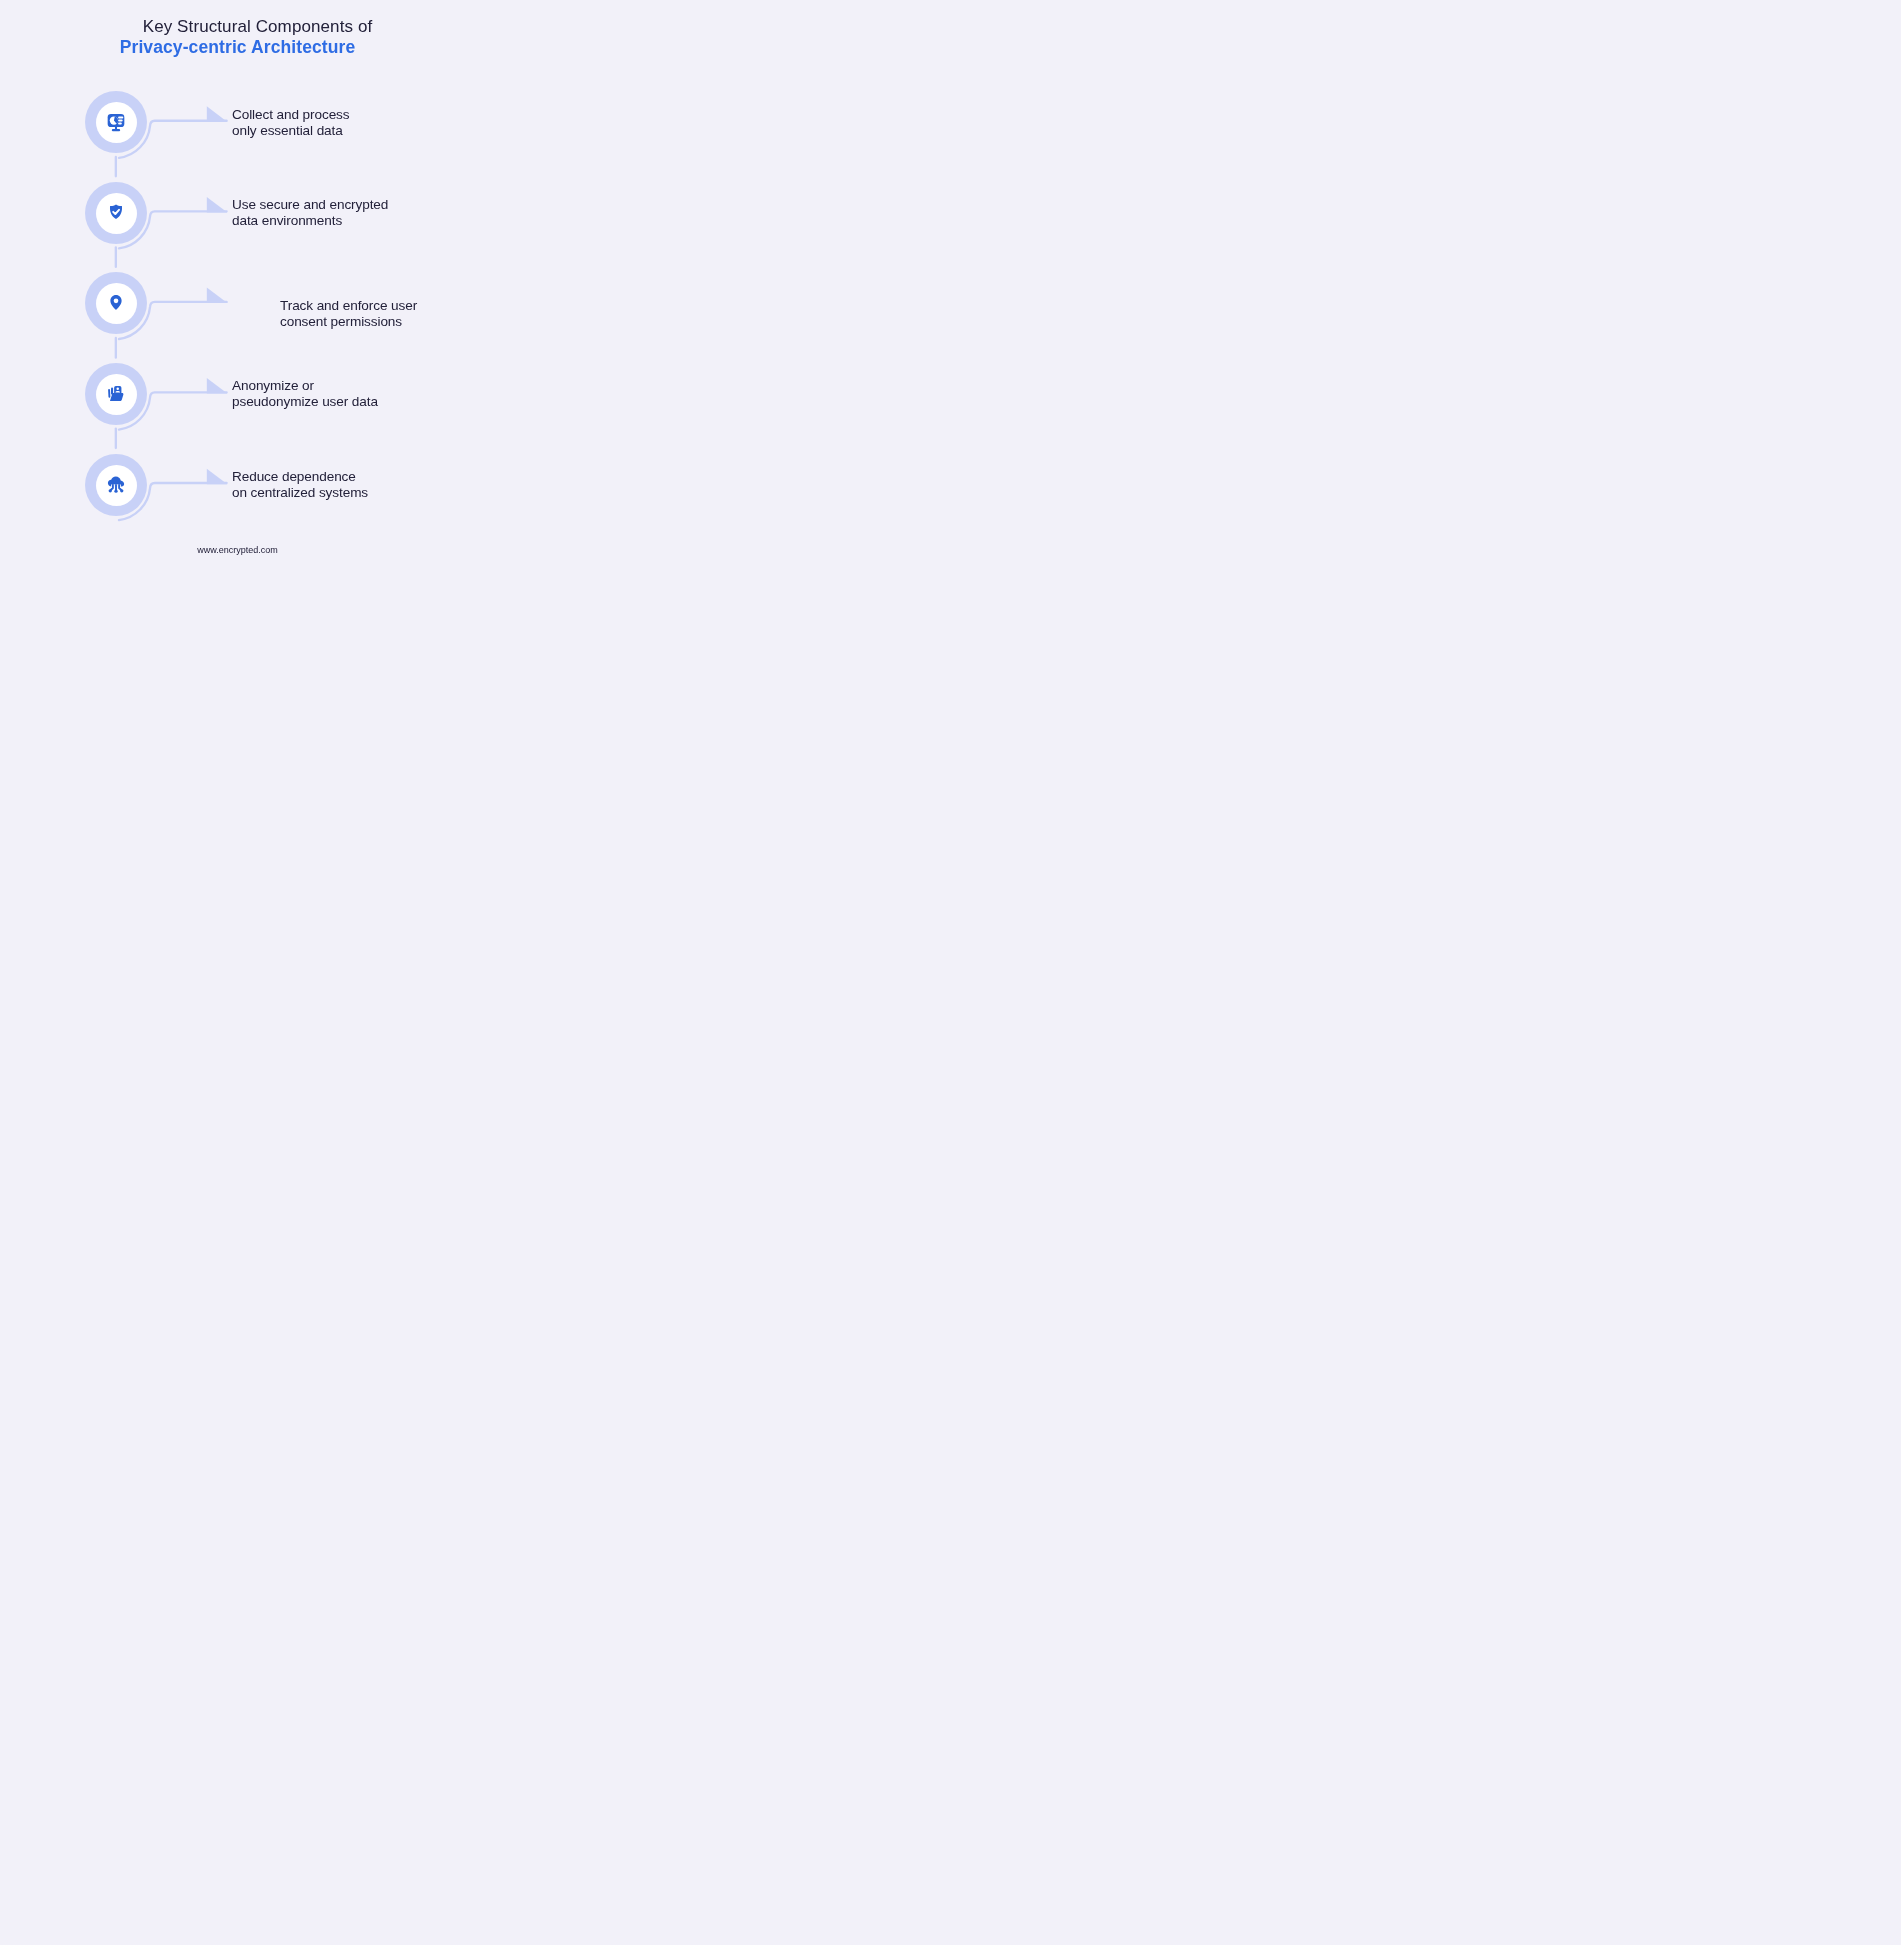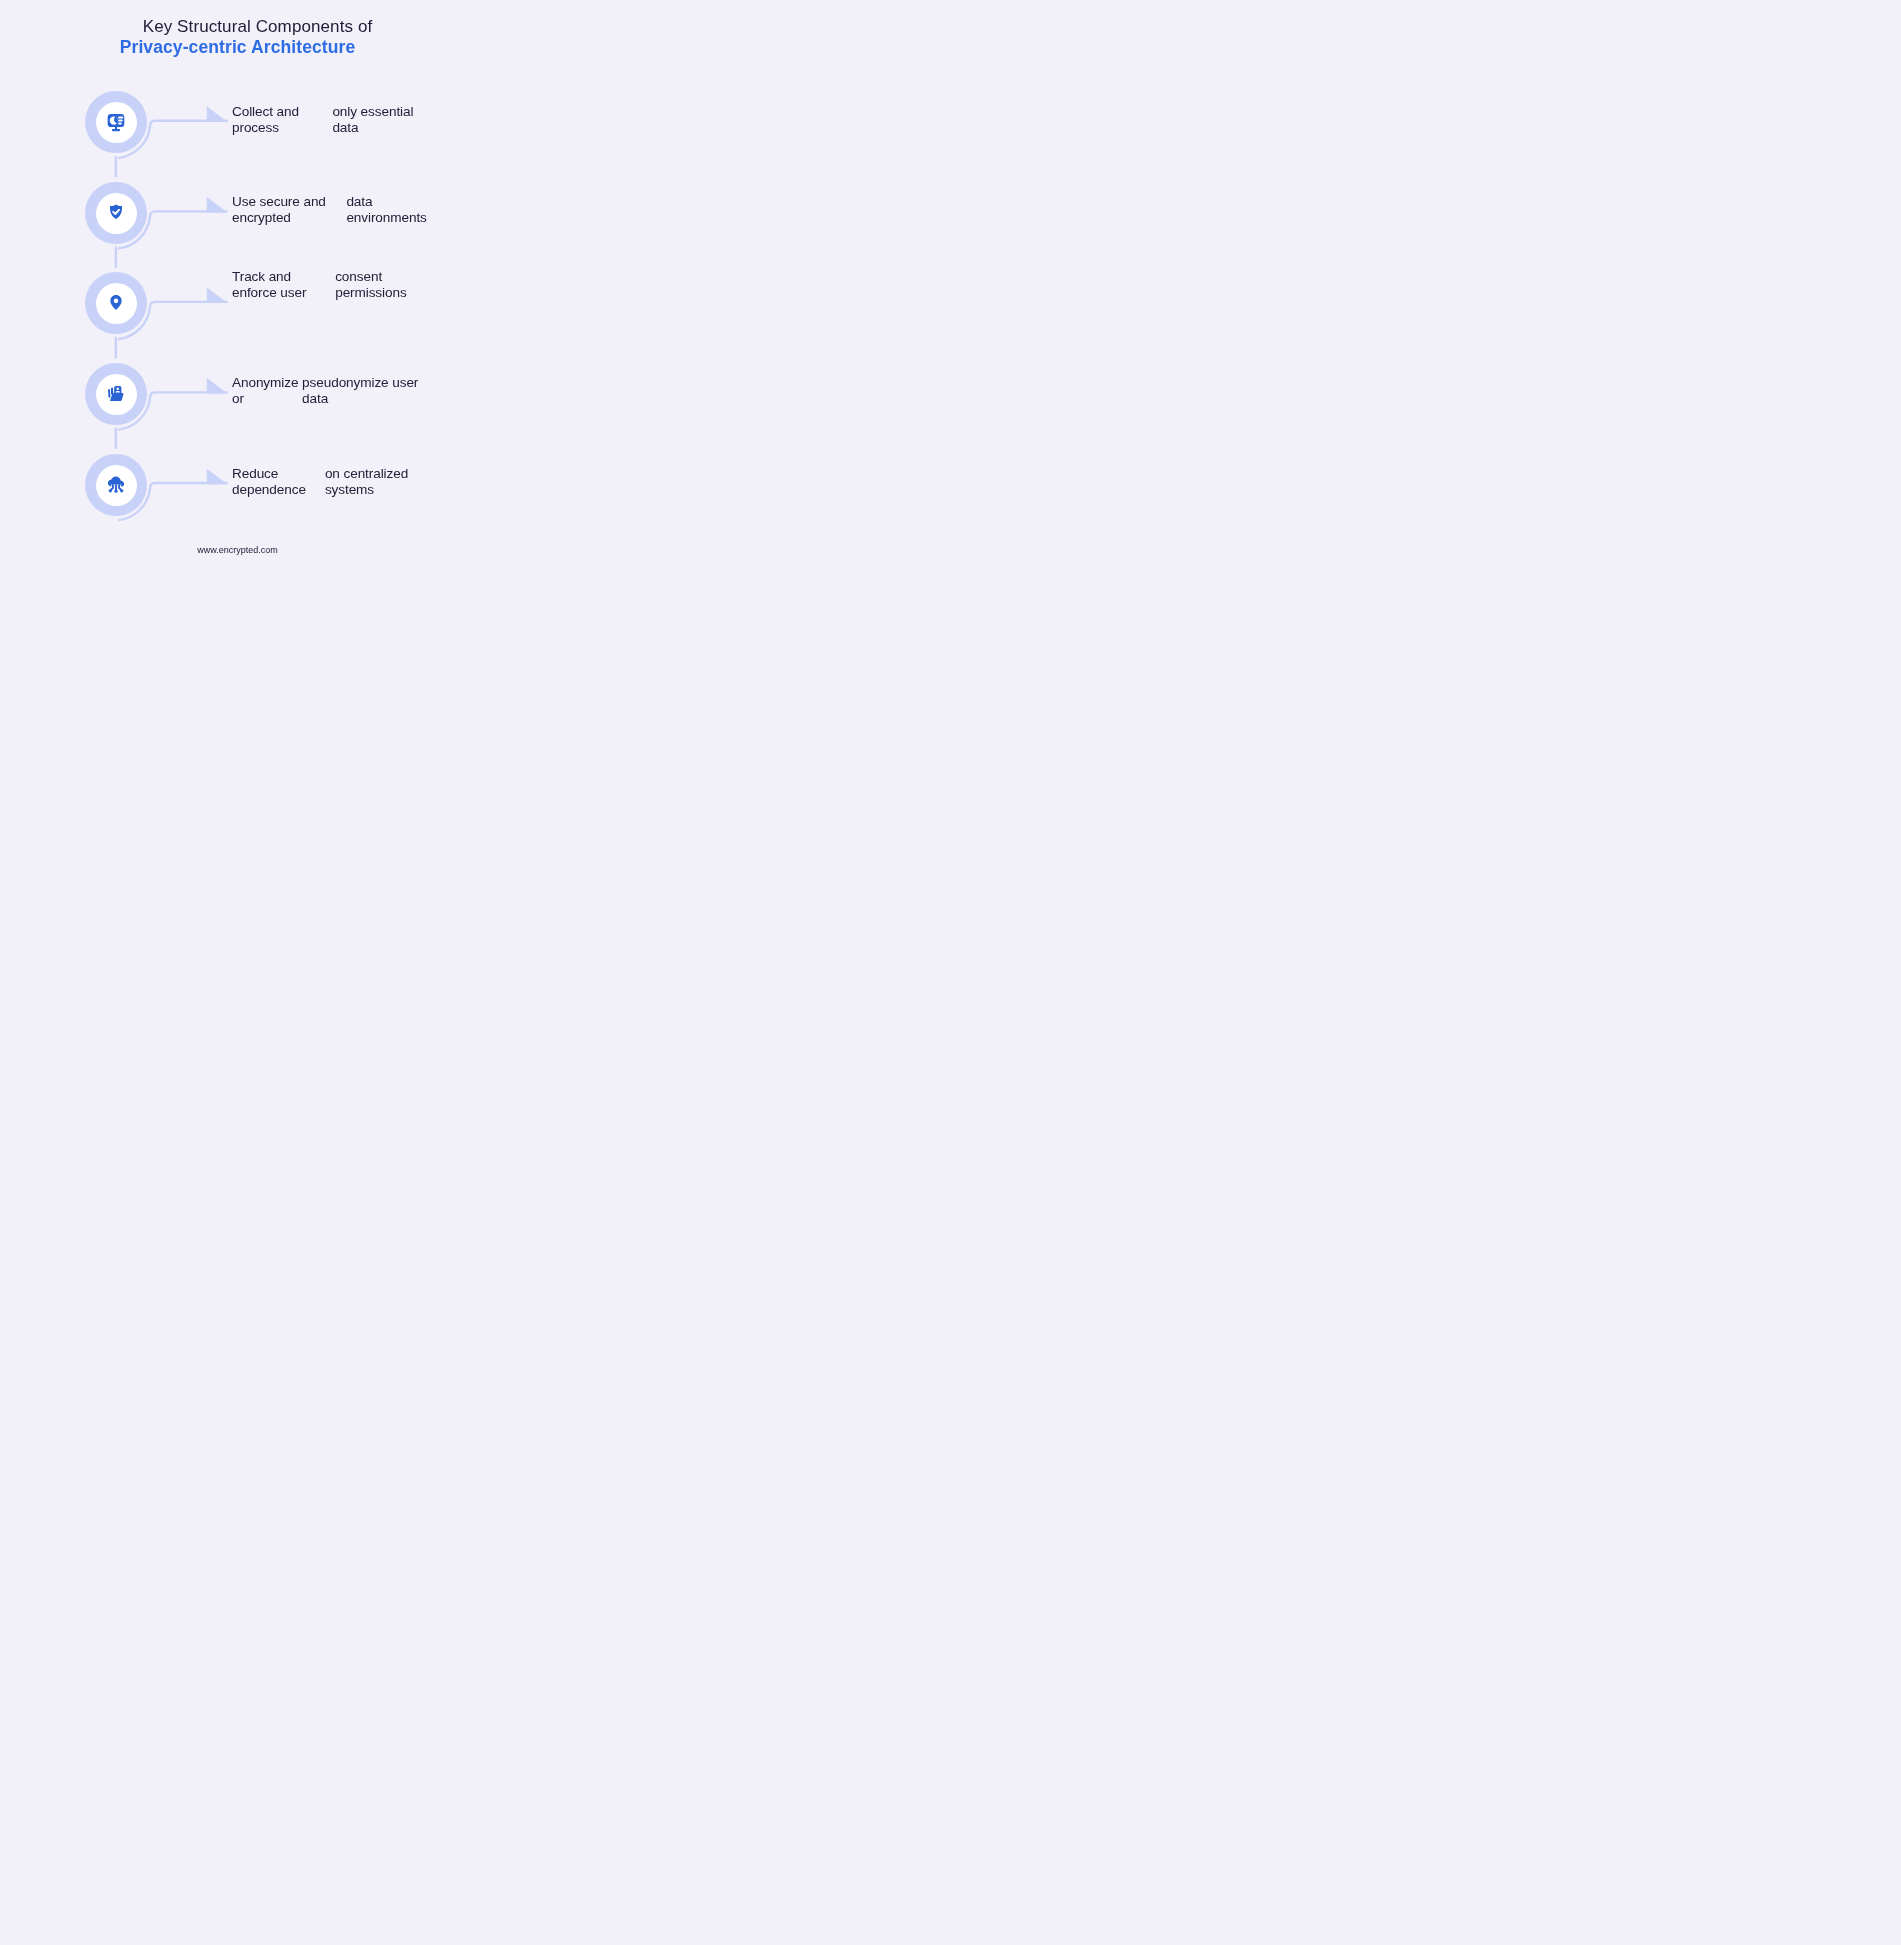--- a/index.html
+++ b/index.html
@@ -22,7 +22,7 @@
   .core{width:41px;height:41px;border-radius:50%;background:var(--circle-white);display:flex;align-items:center;justify-content:center;}
   .core svg{width:20px;height:20px;display:block;}
   .ic{fill:var(--icon-blue);}
-  .label{position:absolute;left:232px;width:195px;height:37px;display:flex;flex-direction:row;justify-content:center;z-index:1;}
+  .label{position:absolute;left:232px;width:195px;height:37px;display:flex;flex-direction:column;justify-content:center;z-index:1;}
   .label span{display:block;font-size:13.6px;line-height:15.6px;font-weight:500;color:var(--text-dark);letter-spacing:-0.1px;}
   .footer{position:absolute;top:545px;left:0;width:100%;text-align:center;font-size:9px;color:var(--text-dark);font-weight:500;z-index:2;}
 </style>

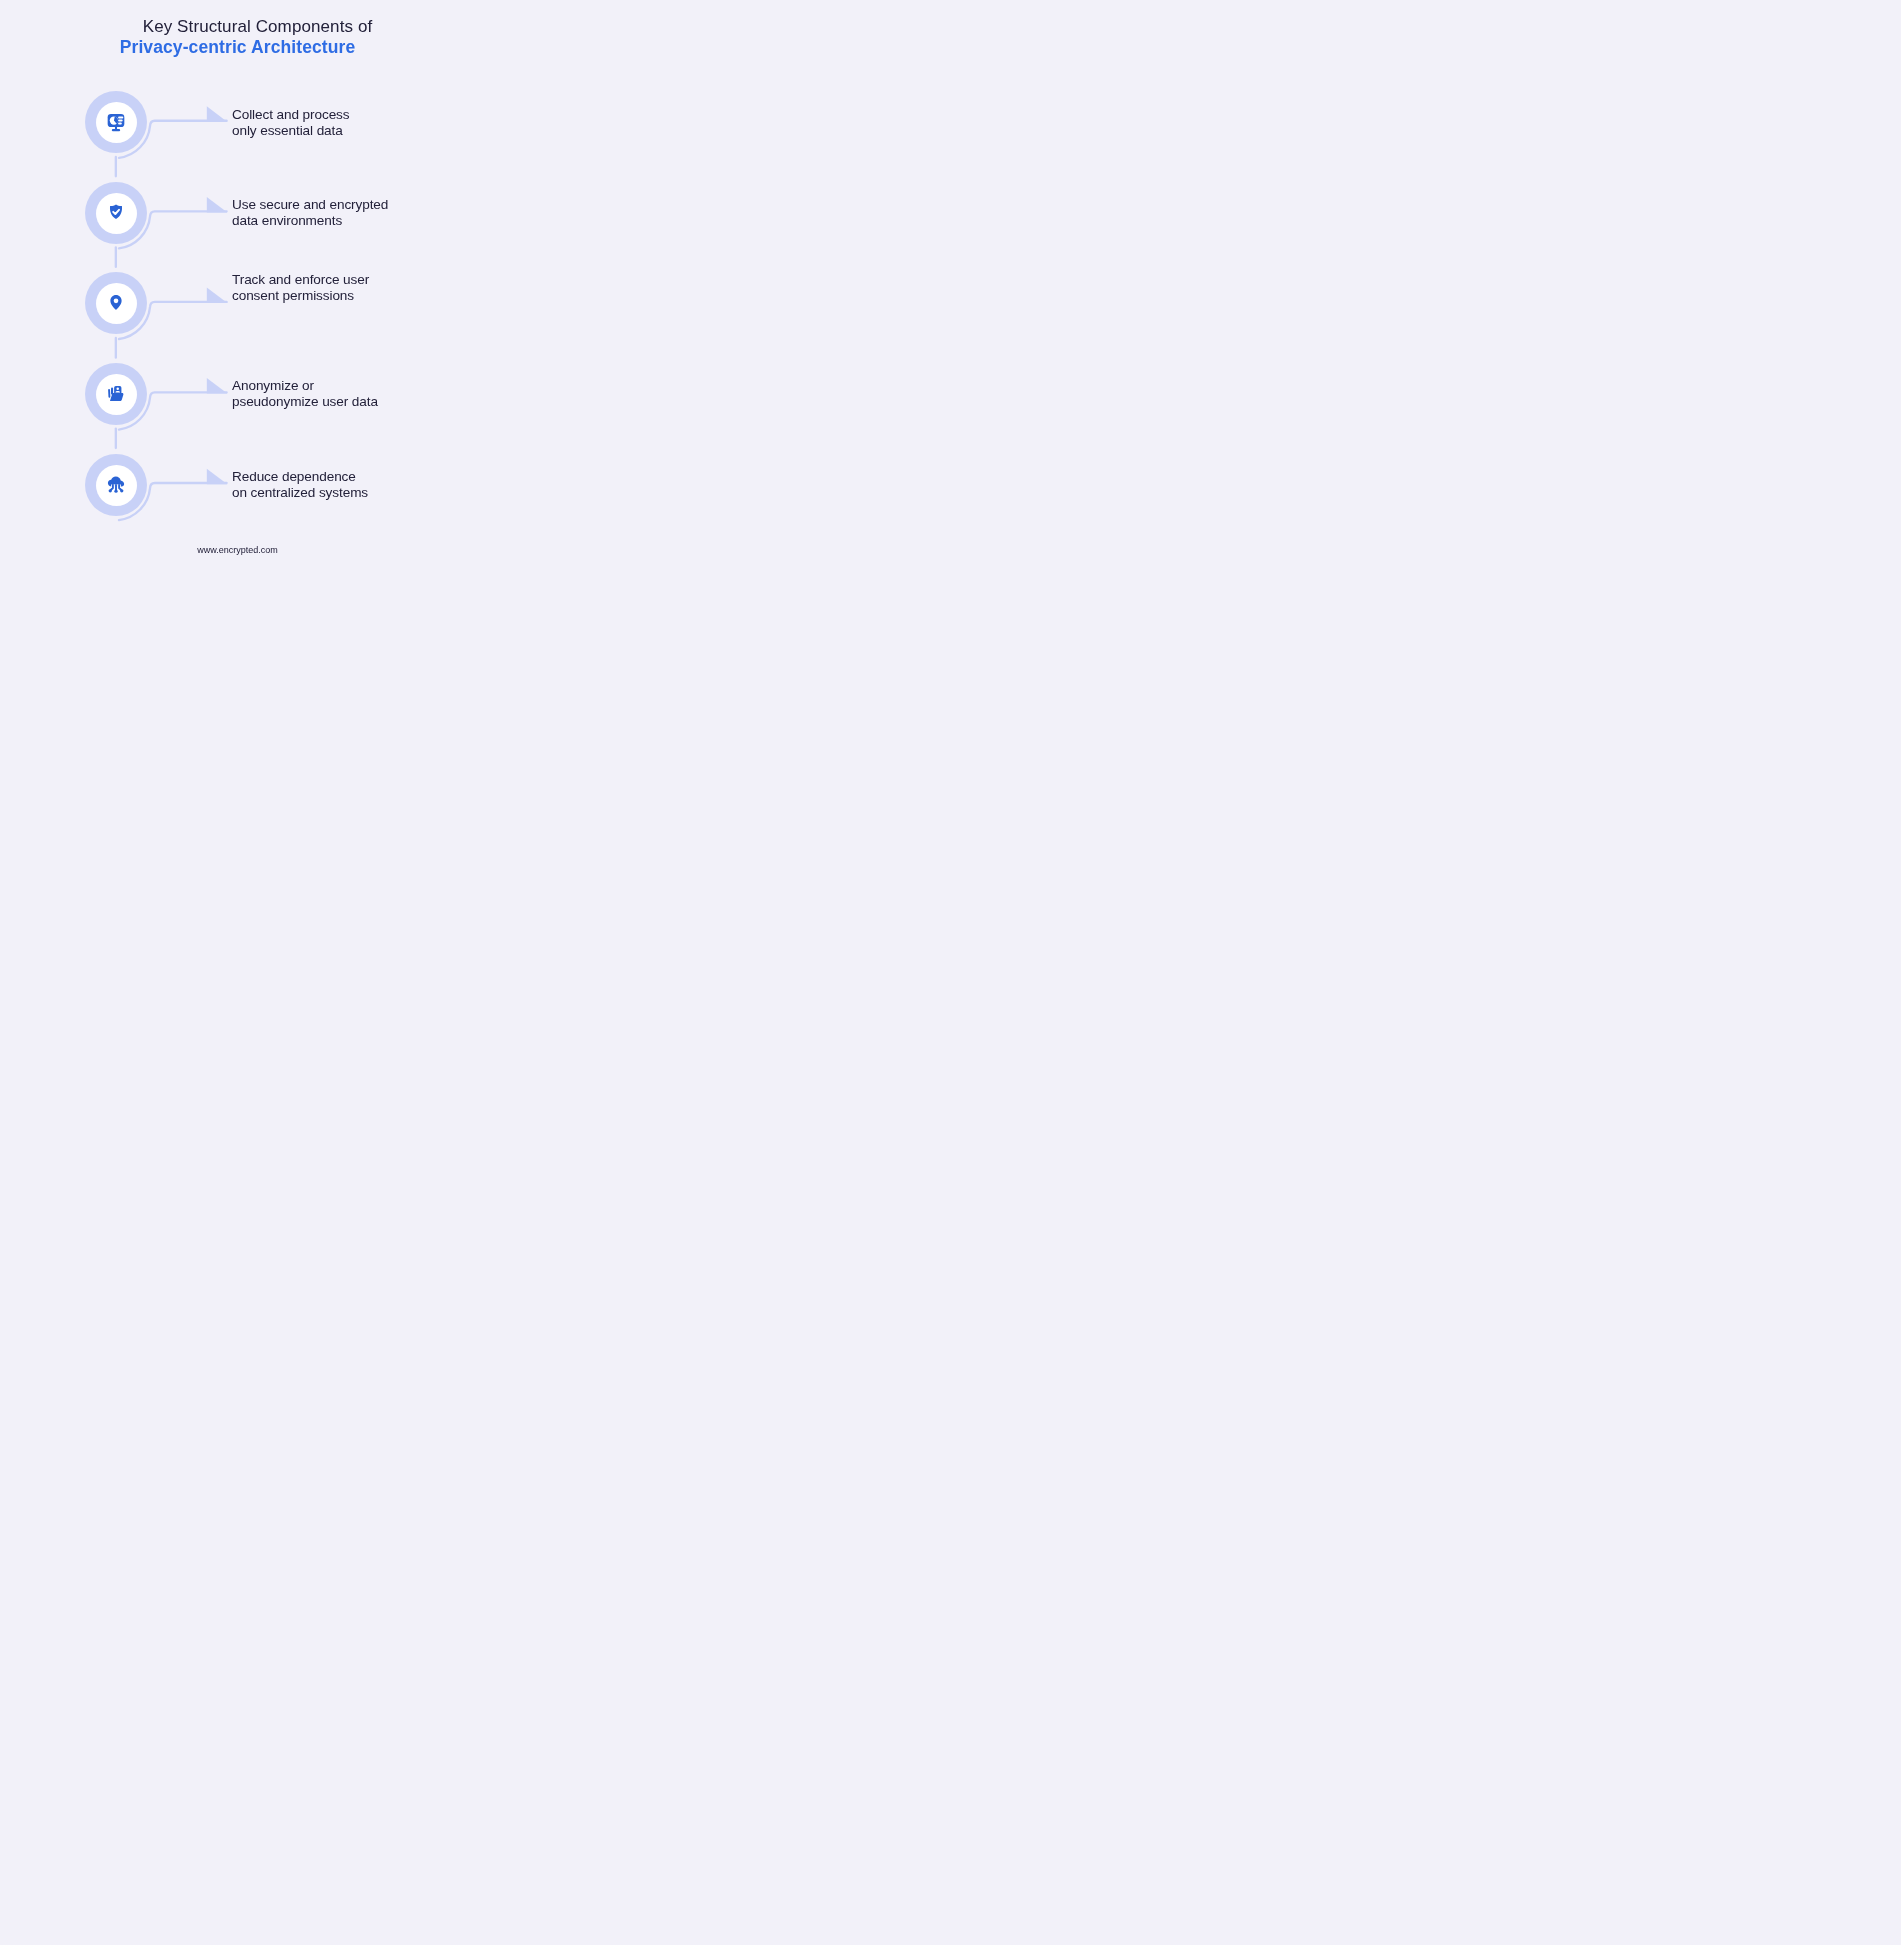--- a/index.html
+++ b/index.html
@@ -97,7 +97,7 @@
       </svg>
     </div>
   </div>
-  <div class="label" style="top:269px;">
+  <div class="label" style="top:295px;margin-left:48px;">
     <span>Track and enforce user</span>
     <span>consent permissions</span>
   </div>

